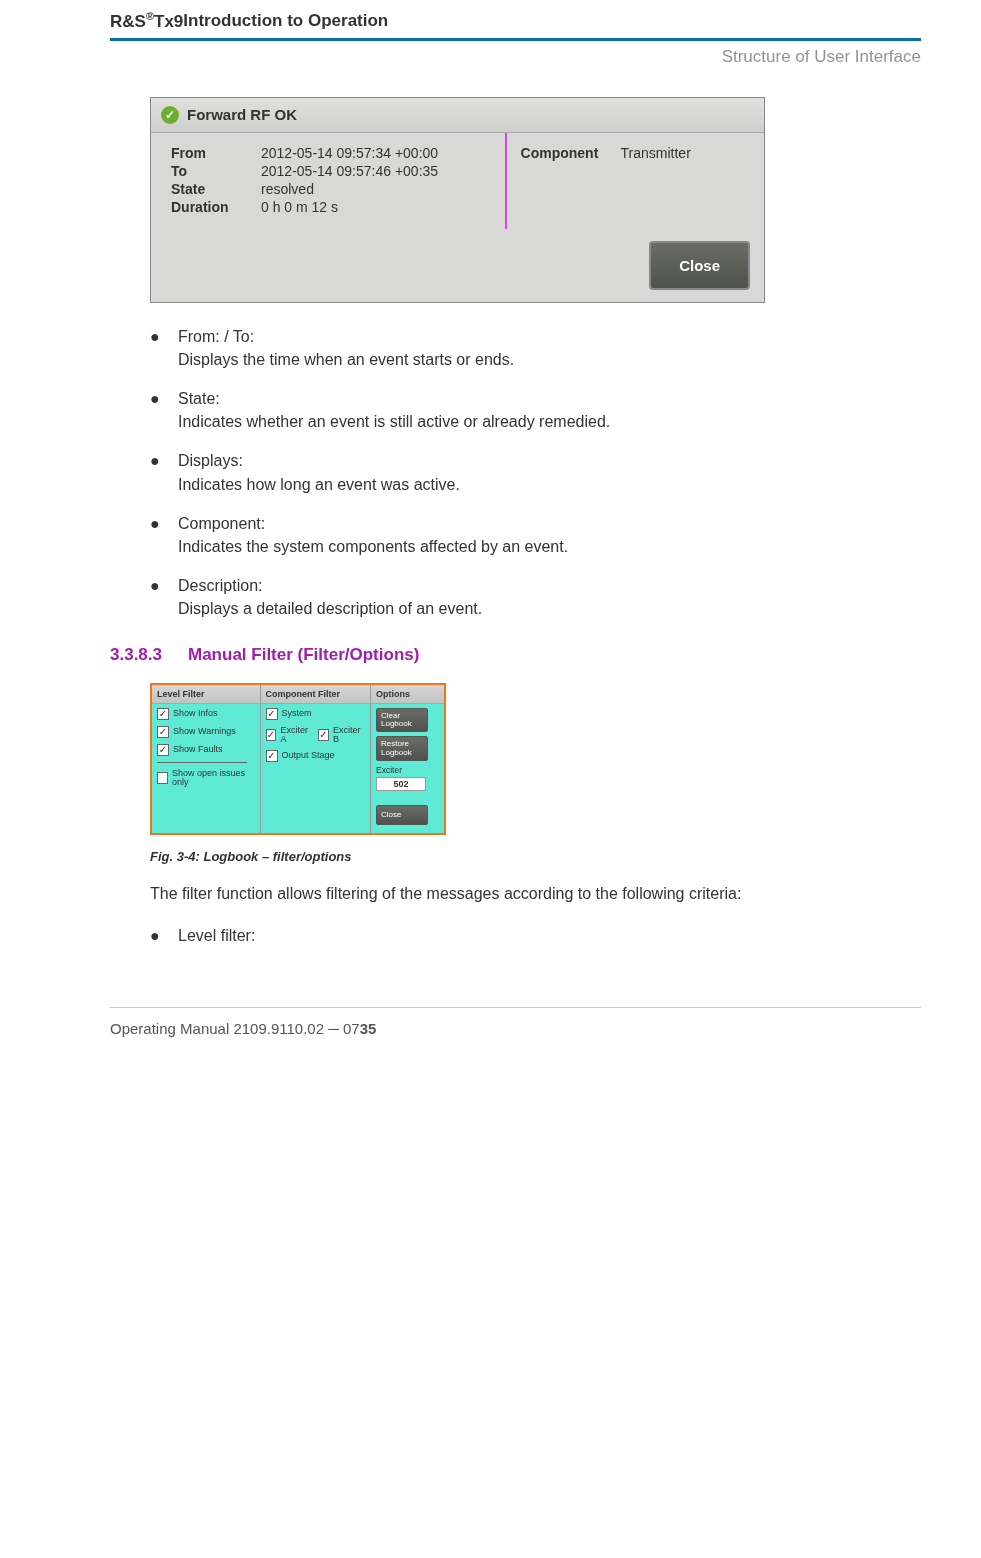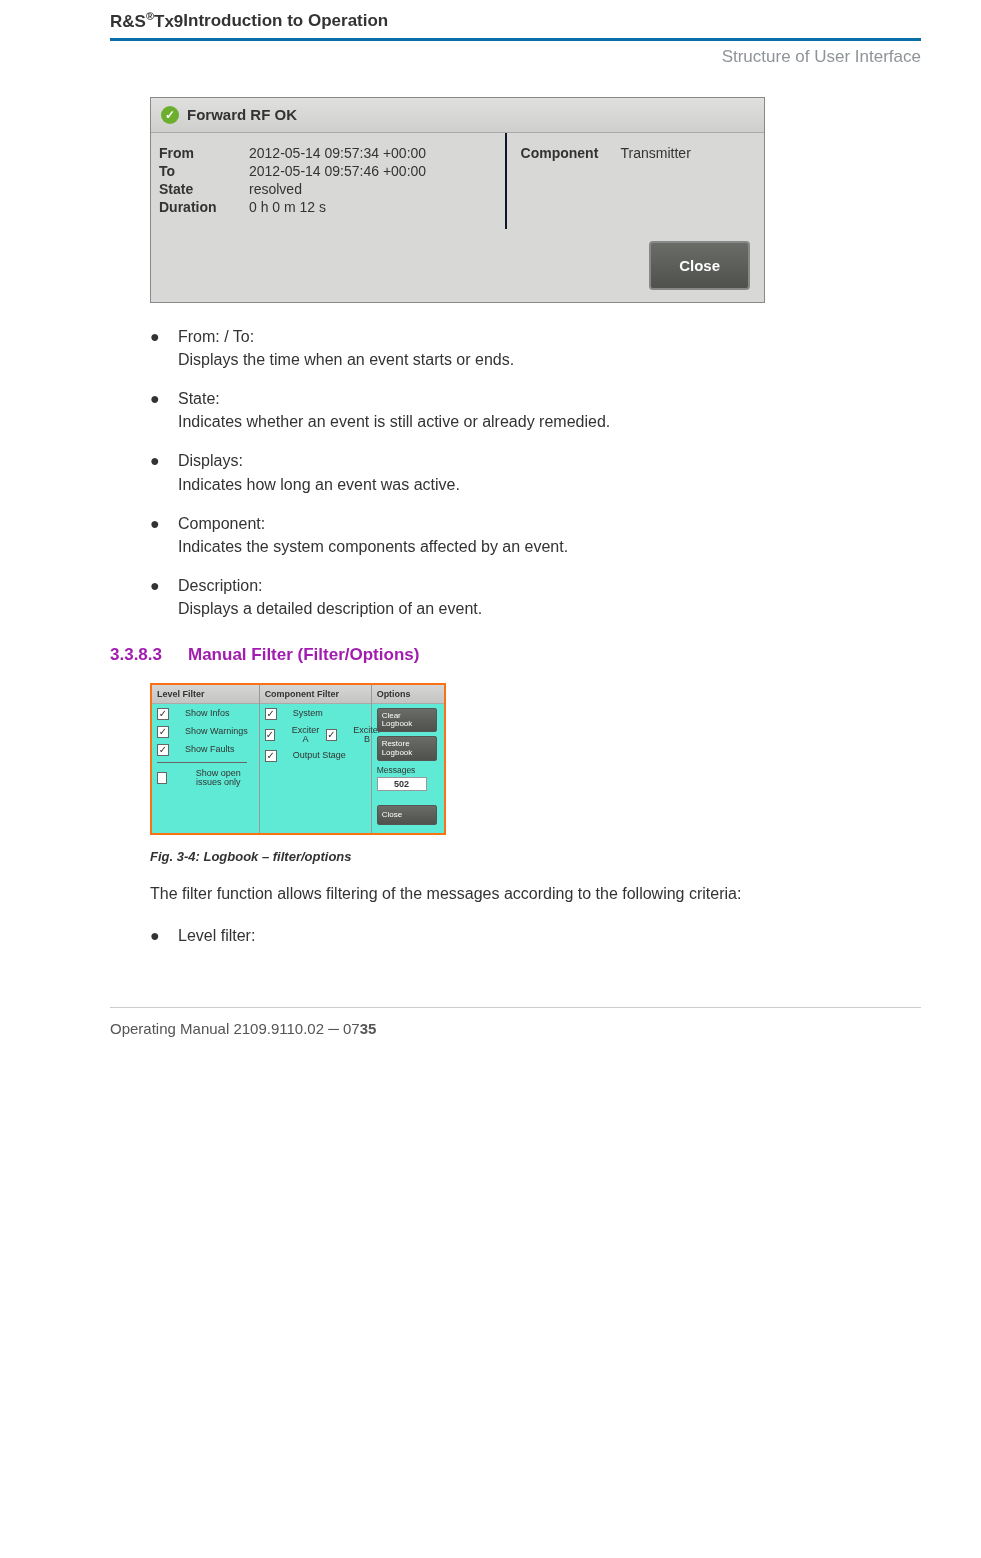--- a/index.html
+++ b/index.html
@@ -16,7 +16,7 @@
   .dialog1-title { background: linear-gradient(#e0e1de,#cfd0cd); padding: 8px 10px; font-weight: bold; font-size: 15px; border-bottom: 1px solid #aaa; display:flex; align-items:center; gap:8px;}
   .ok-icon { width:18px; height:18px; background:#6cae2e; border-radius:50%; display:inline-flex; align-items:center; justify-content:center; color:#fff; font-size:12px; font-weight:bold;}
   .dialog1-cols { display:flex; }
-  .col-left { width: 58%; padding: 12px 8px; border-right: 2px solid #0f172a;}
+  .col-left { width: 58%; padding: 12px 20px; border-right: 2px solid #d946ef;}
   .col-right { width: 42%; padding: 12px 14px; }
   .kv-row { display: flex; font-size: 14px; margin-bottom: 2px; }
   .kv-label { font-weight: bold; width: 90px; }

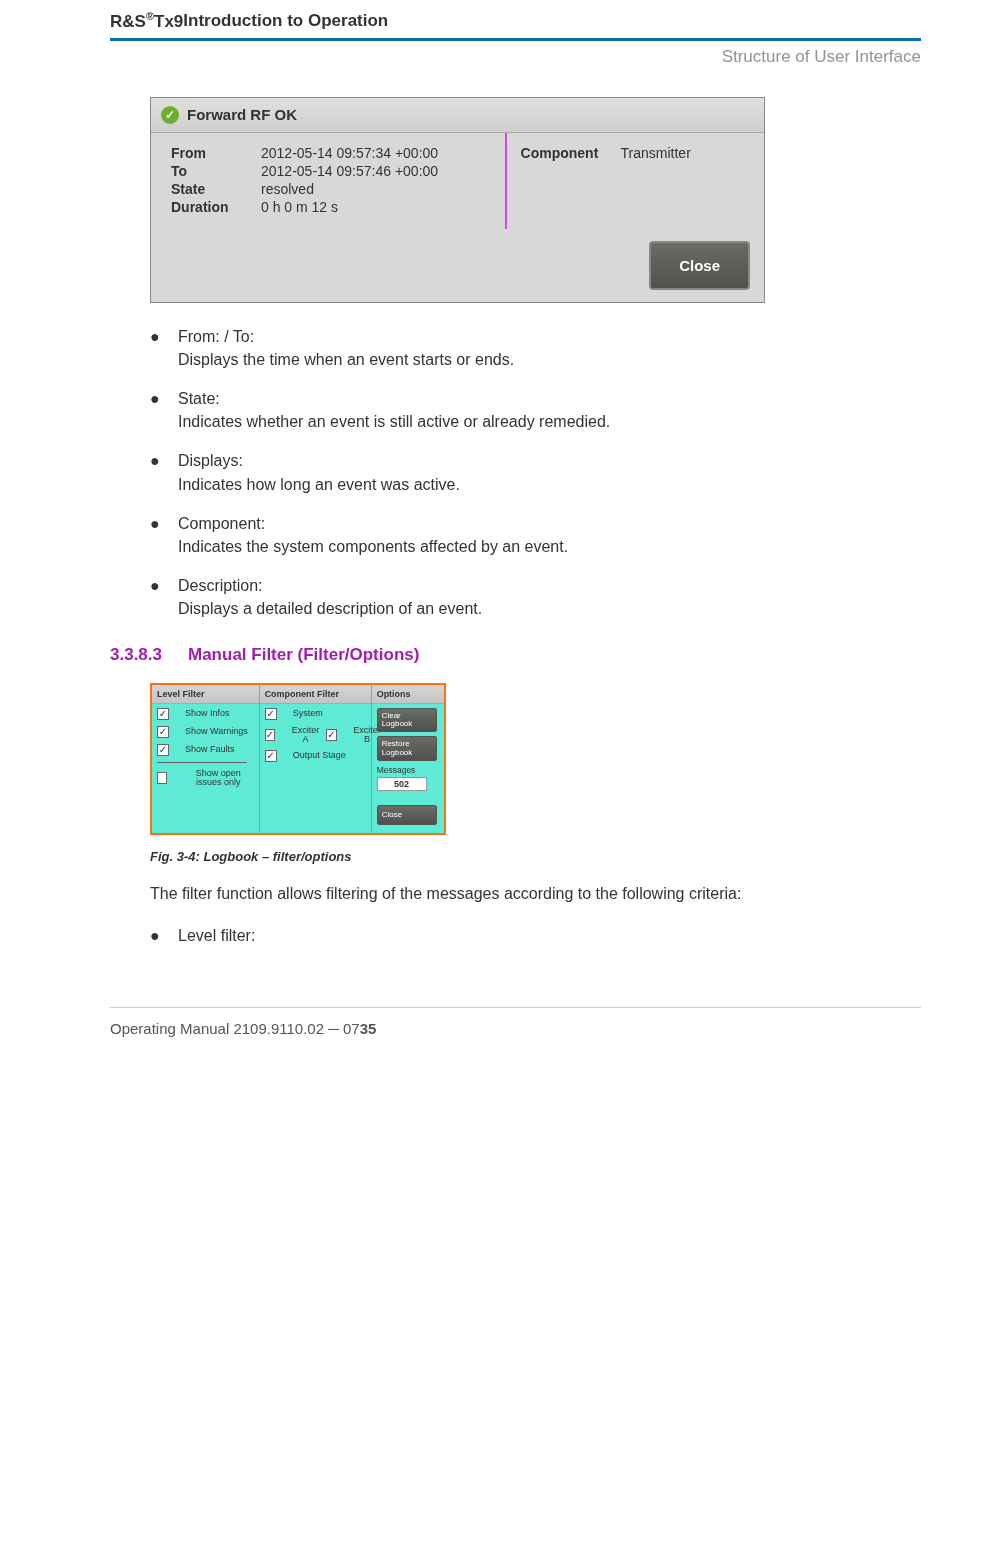--- a/index.html
+++ b/index.html
@@ -84,7 +84,7 @@
           </div>
         <div class="kv-row">
             <div class="kv-label">To</div>
-            <div class="kv-value">2012-05-14 09:57:46 +00:00</div>
+            <div class="kv-value">2012-05-14 09:57:46 +00:35</div>
           </div>
         <div class="kv-row">
             <div class="kv-label">State</div>

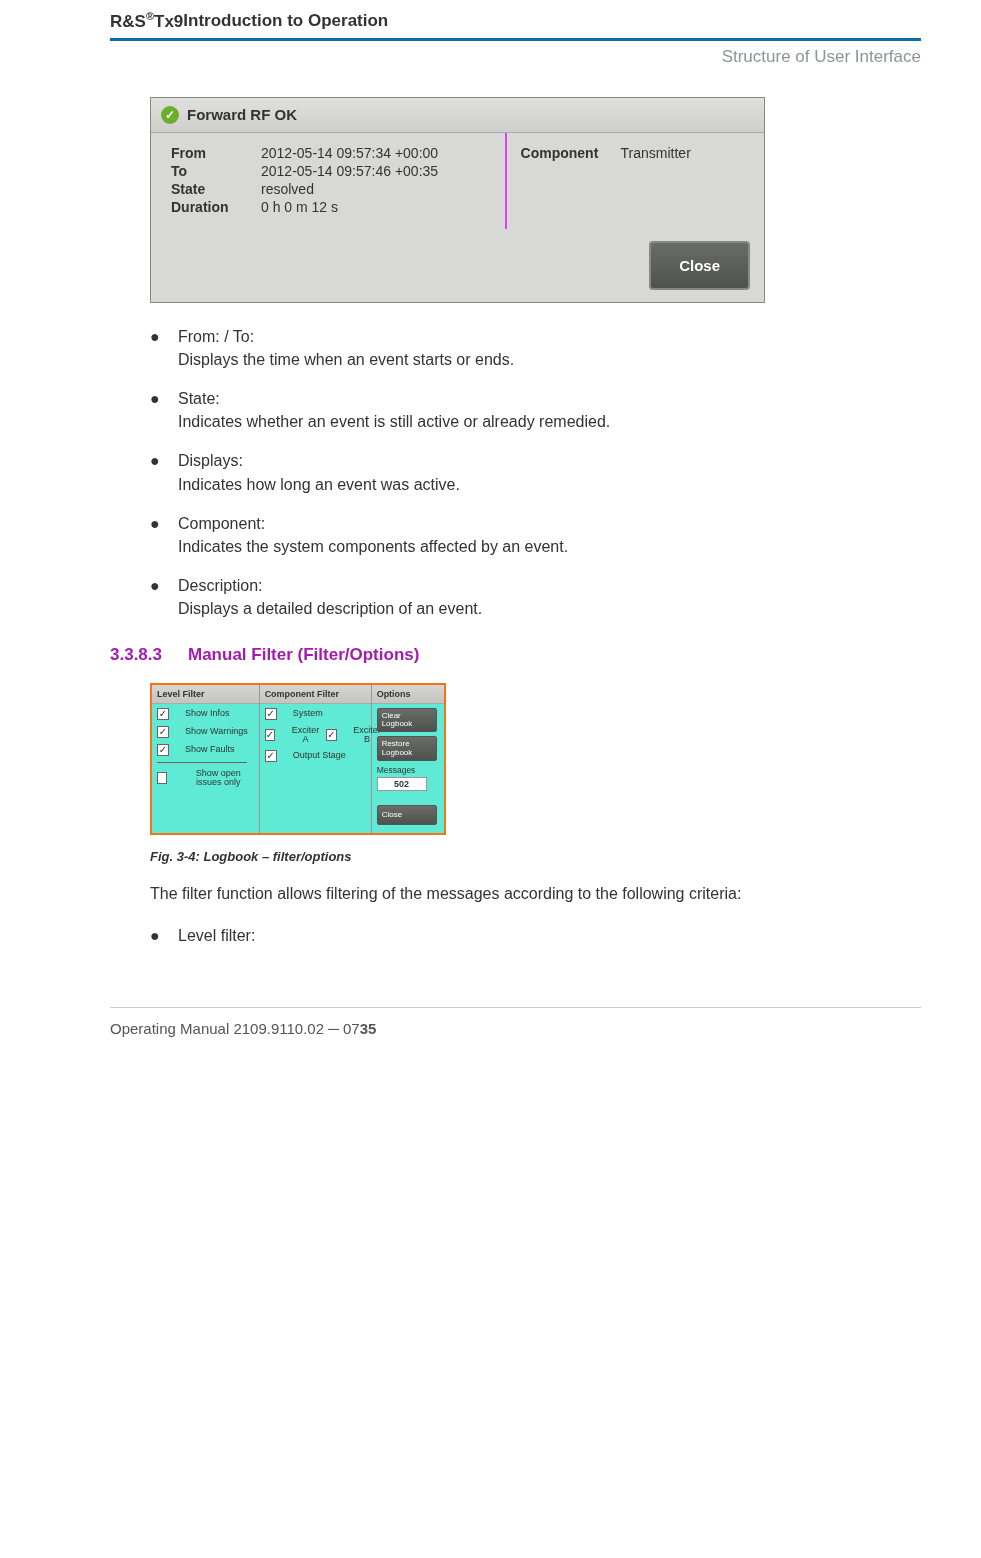--- a/index.html
+++ b/index.html
@@ -43,7 +43,7 @@
   .d2-col.op { width: 74px; }
   .d2-title { font-weight:bold; padding:4px 5px; background: linear-gradient(#d6d7d4,#c4c5c2); border-bottom:1px solid #aaa;}
   .d2-body { padding: 4px 5px; }
-  .d2-item { display:flex; align-items:center; gap:16px; margin-bottom:6px; line-height:1.0;text-align:center;}
+  .d2-item { display:flex; align-items:center; gap:4px; margin-bottom:6px; line-height:1.0;}
   .d2-check { width:12px; height:12px; border:1px solid #666; background:#fff; display:inline-flex; align-items:center; justify-content:center; font-size:10px; }
   .d2-check.ck::after { content:"✓"; font-size:10px; color:#333; }
   .d2-check.un::after { content:""; }

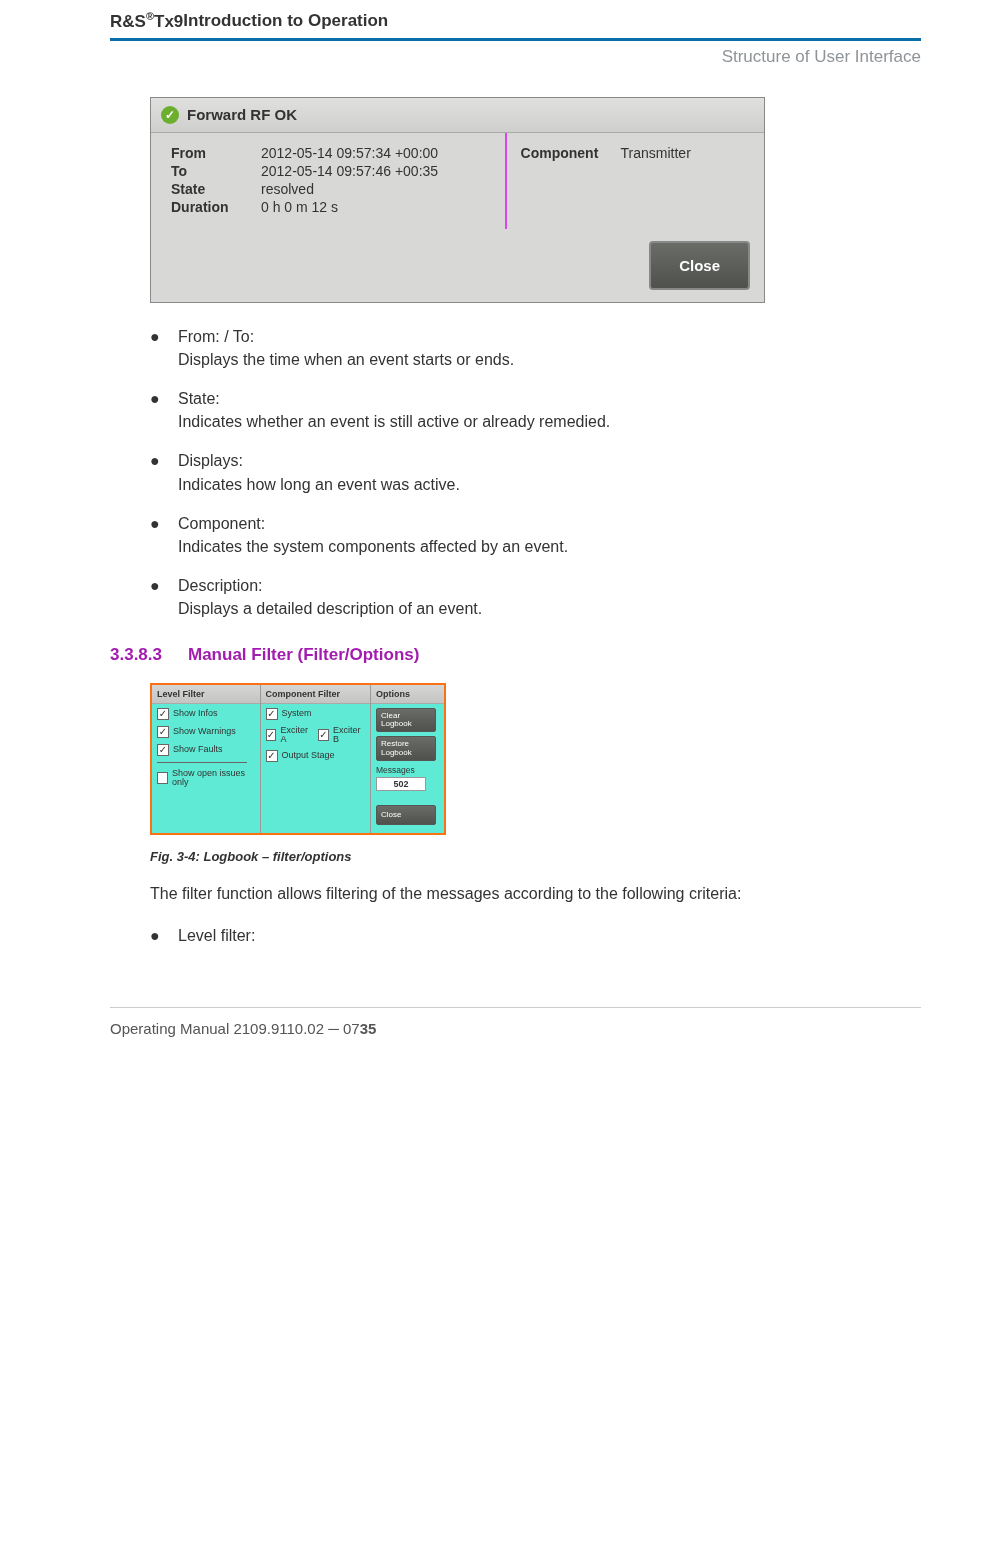--- a/index.html
+++ b/index.html
@@ -49,7 +49,7 @@
   .d2-check.un::after { content:""; }
   .d2-row2 { display:flex; gap:6px; }
   .d2-sep { border-top:1px solid #666; margin: 4px 0 6px; width:90px;}
-  .d2-btn { display:block; width:60px; background: linear-gradient(#6a6c68,#4f514d); color:#fff; border:1px solid #555; border-radius:2px; padding: 3px 4px; font-size:8px; margin-bottom:4px; text-align:left; line-height:1.05;}
+  .d2-btn { display:block; width:52px; background: linear-gradient(#6a6c68,#4f514d); color:#fff; border:1px solid #555; border-radius:2px; padding: 3px 4px; font-size:8px; margin-bottom:4px; text-align:left; line-height:1.05;}
   .d2-btn.close2 { margin-top: 14px; padding:5px 4px;}
   .d2-msg-label { font-size:8.5px; margin: 2px 0 2px;}
   .d2-msg-box { background:#fff; border:1px solid #999; width:50px; text-align:center; font-weight:bold; font-size:9px; padding:1px 0;}

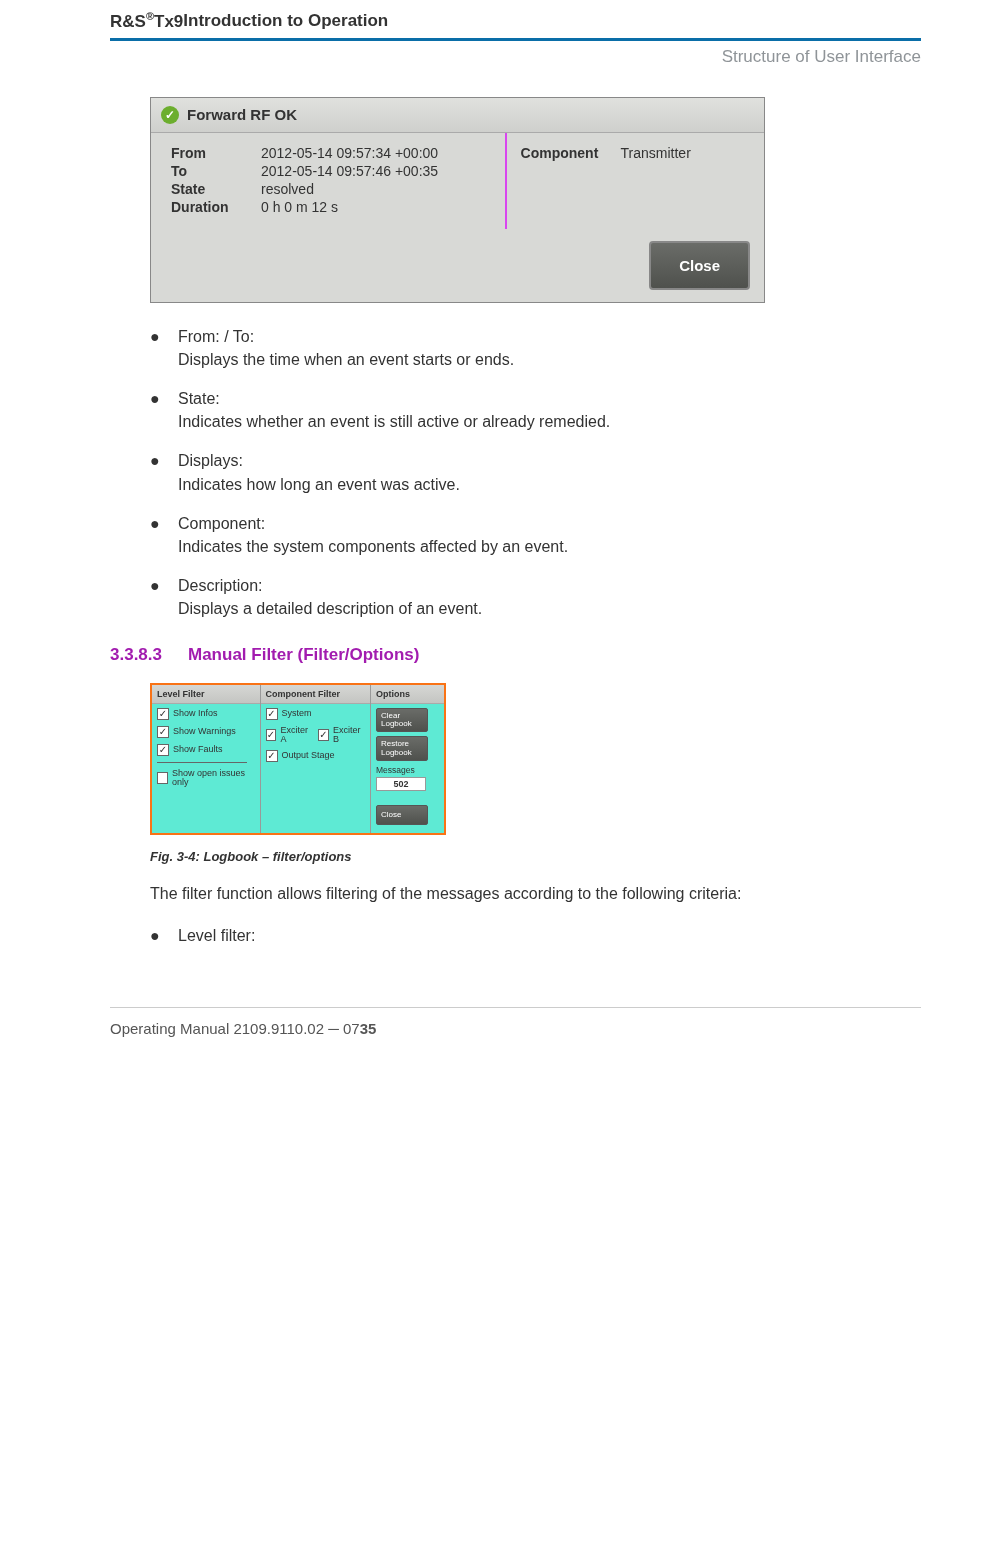--- a/index.html
+++ b/index.html
@@ -187,7 +187,7 @@
         <div class="d2-body">
           <button class="d2-btn">Clear Logbook</button>
           <button class="d2-btn">Restore Logbook</button>
-          <div class="d2-msg-label">Messages</div>
+          <div class="d2-msg-label">Exciter</div>
           <div class="d2-msg-box">502</div>
           <button class="d2-btn close2">Close</button>
         </div>

